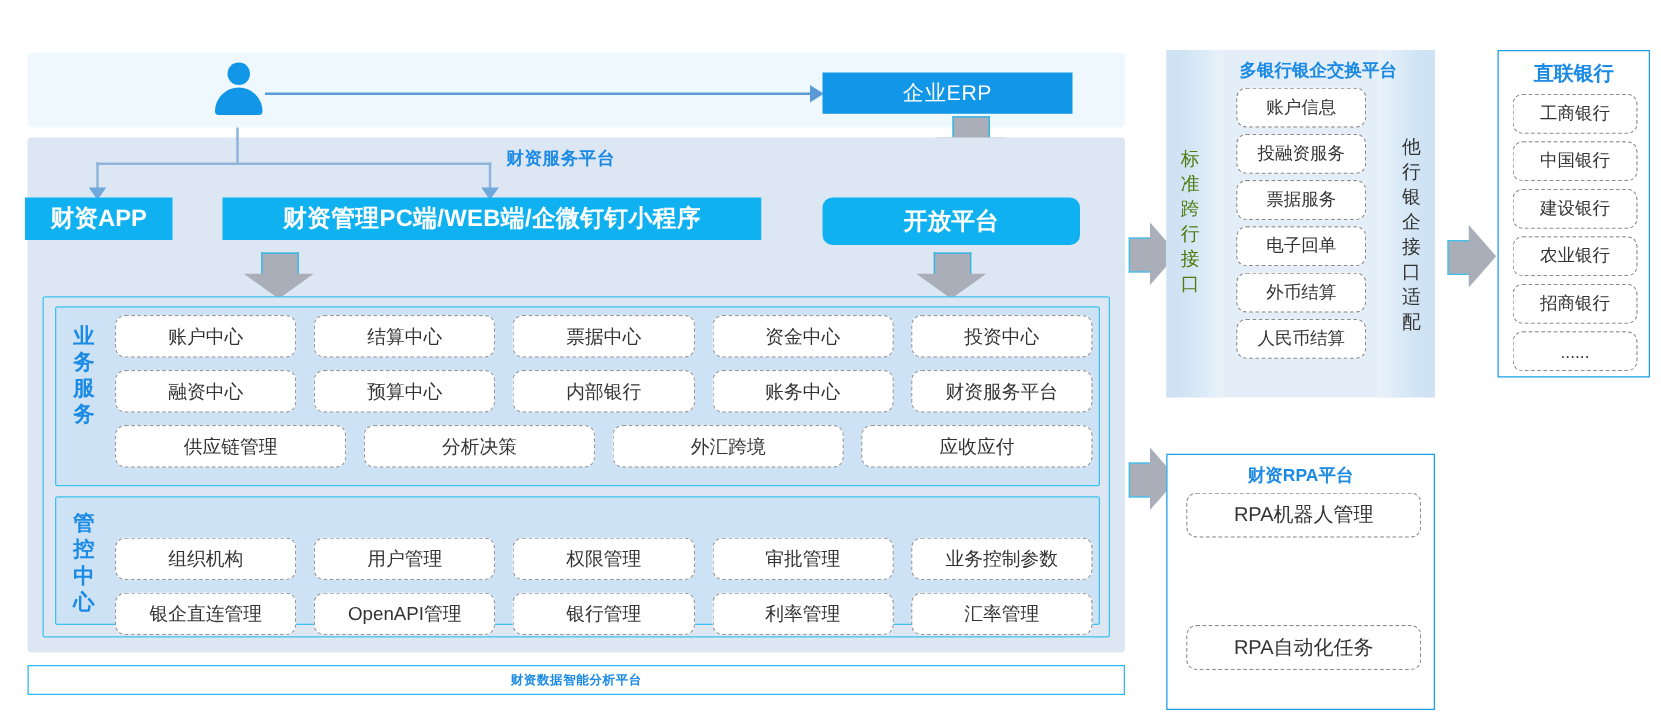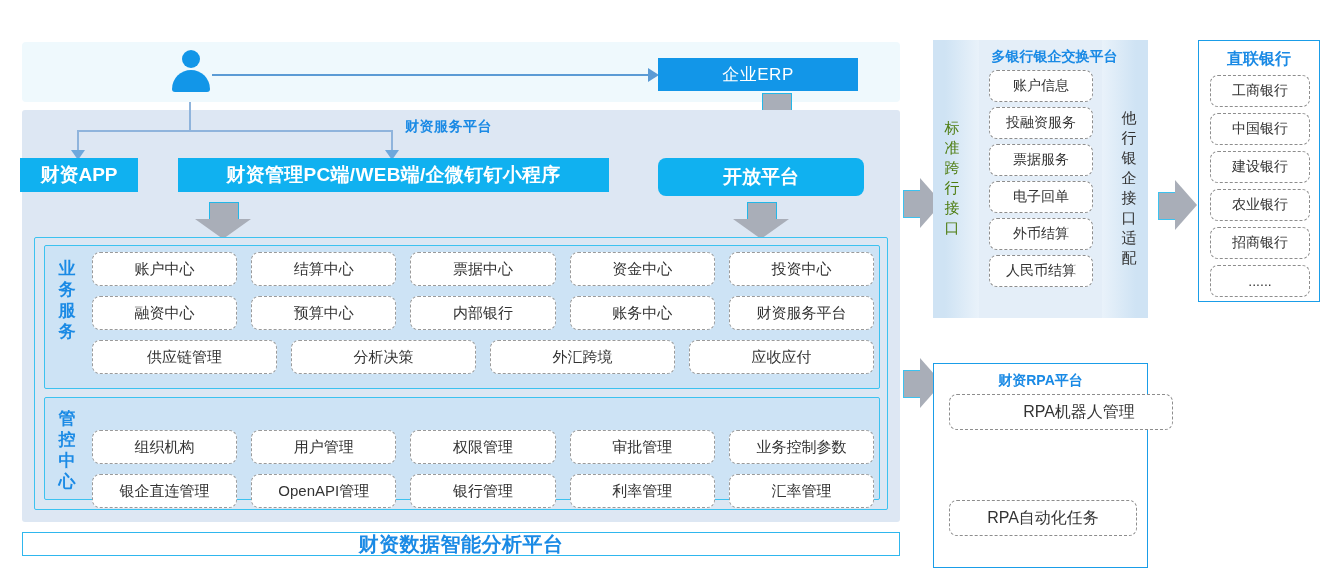--- a/index.html
+++ b/index.html
@@ -131,7 +131,7 @@
   #rpa{left:933px;top:363px;width:215px;height:205px;background:#ffffff;border:1px solid #1a9de8;}
   #rpa-title{position:absolute;left:0;top:8px;width:100%;text-align:center;
              font-size:14px;font-weight:bold;color:#1a8ae5;}
-  #rpa-1{position:absolute;left:15px;top:30px;width:186px;height:34px;padding-left:36px;}
+  #rpa-1{position:absolute;left:15px;top:30px;width:186px;height:34px;}
   #rpa-2{position:absolute;left:15px;top:136px;width:186px;height:34px;}
   .rpa-pill{background:#ffffff;border:1px dashed #8d8d8d;border-radius:8px;
             display:flex;align-items:center;justify-content:center;font-size:16px;color:#333;}

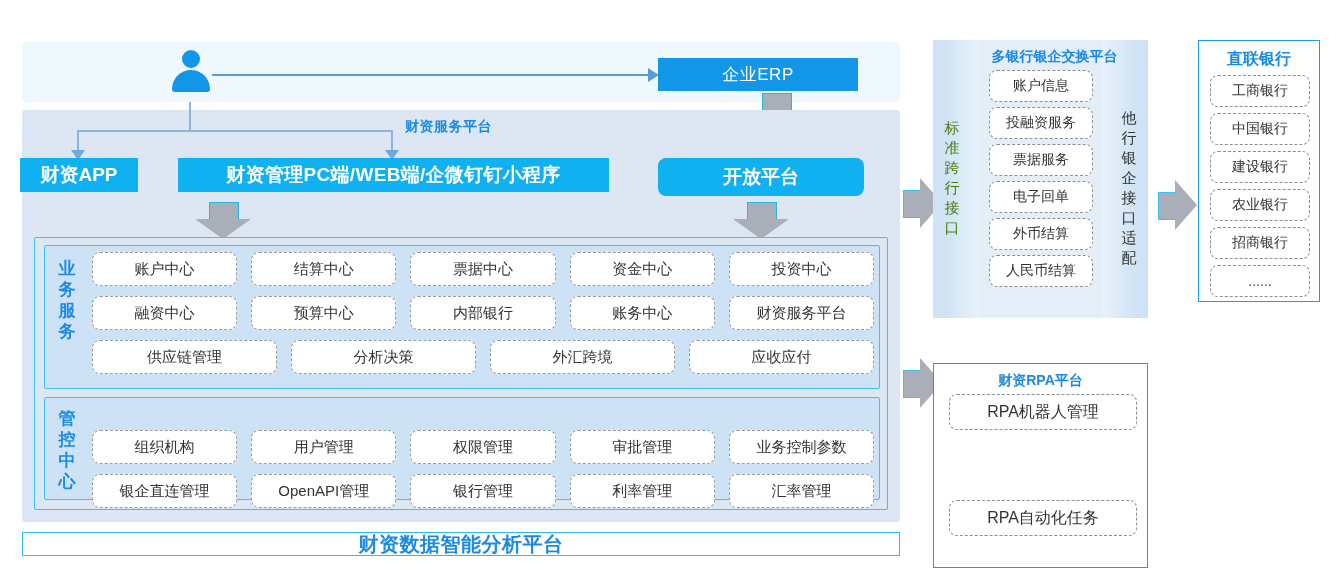--- a/index.html
+++ b/index.html
@@ -87,7 +87,7 @@
   
   #analysis-bar{left:22px;top:532px;width:878px;height:24px;background:#ffffff;
                 border:1px solid #2fb7ee;display:flex;align-items:center;justify-content:center;
-                font-size:20px;font-weight:bold;color:#1a8ae5;letter-spacing:.5px;}
+                font-size:10px;font-weight:bold;color:#1a8ae5;letter-spacing:.5px;}
 
   
   .block-arrow{position:absolute;}

